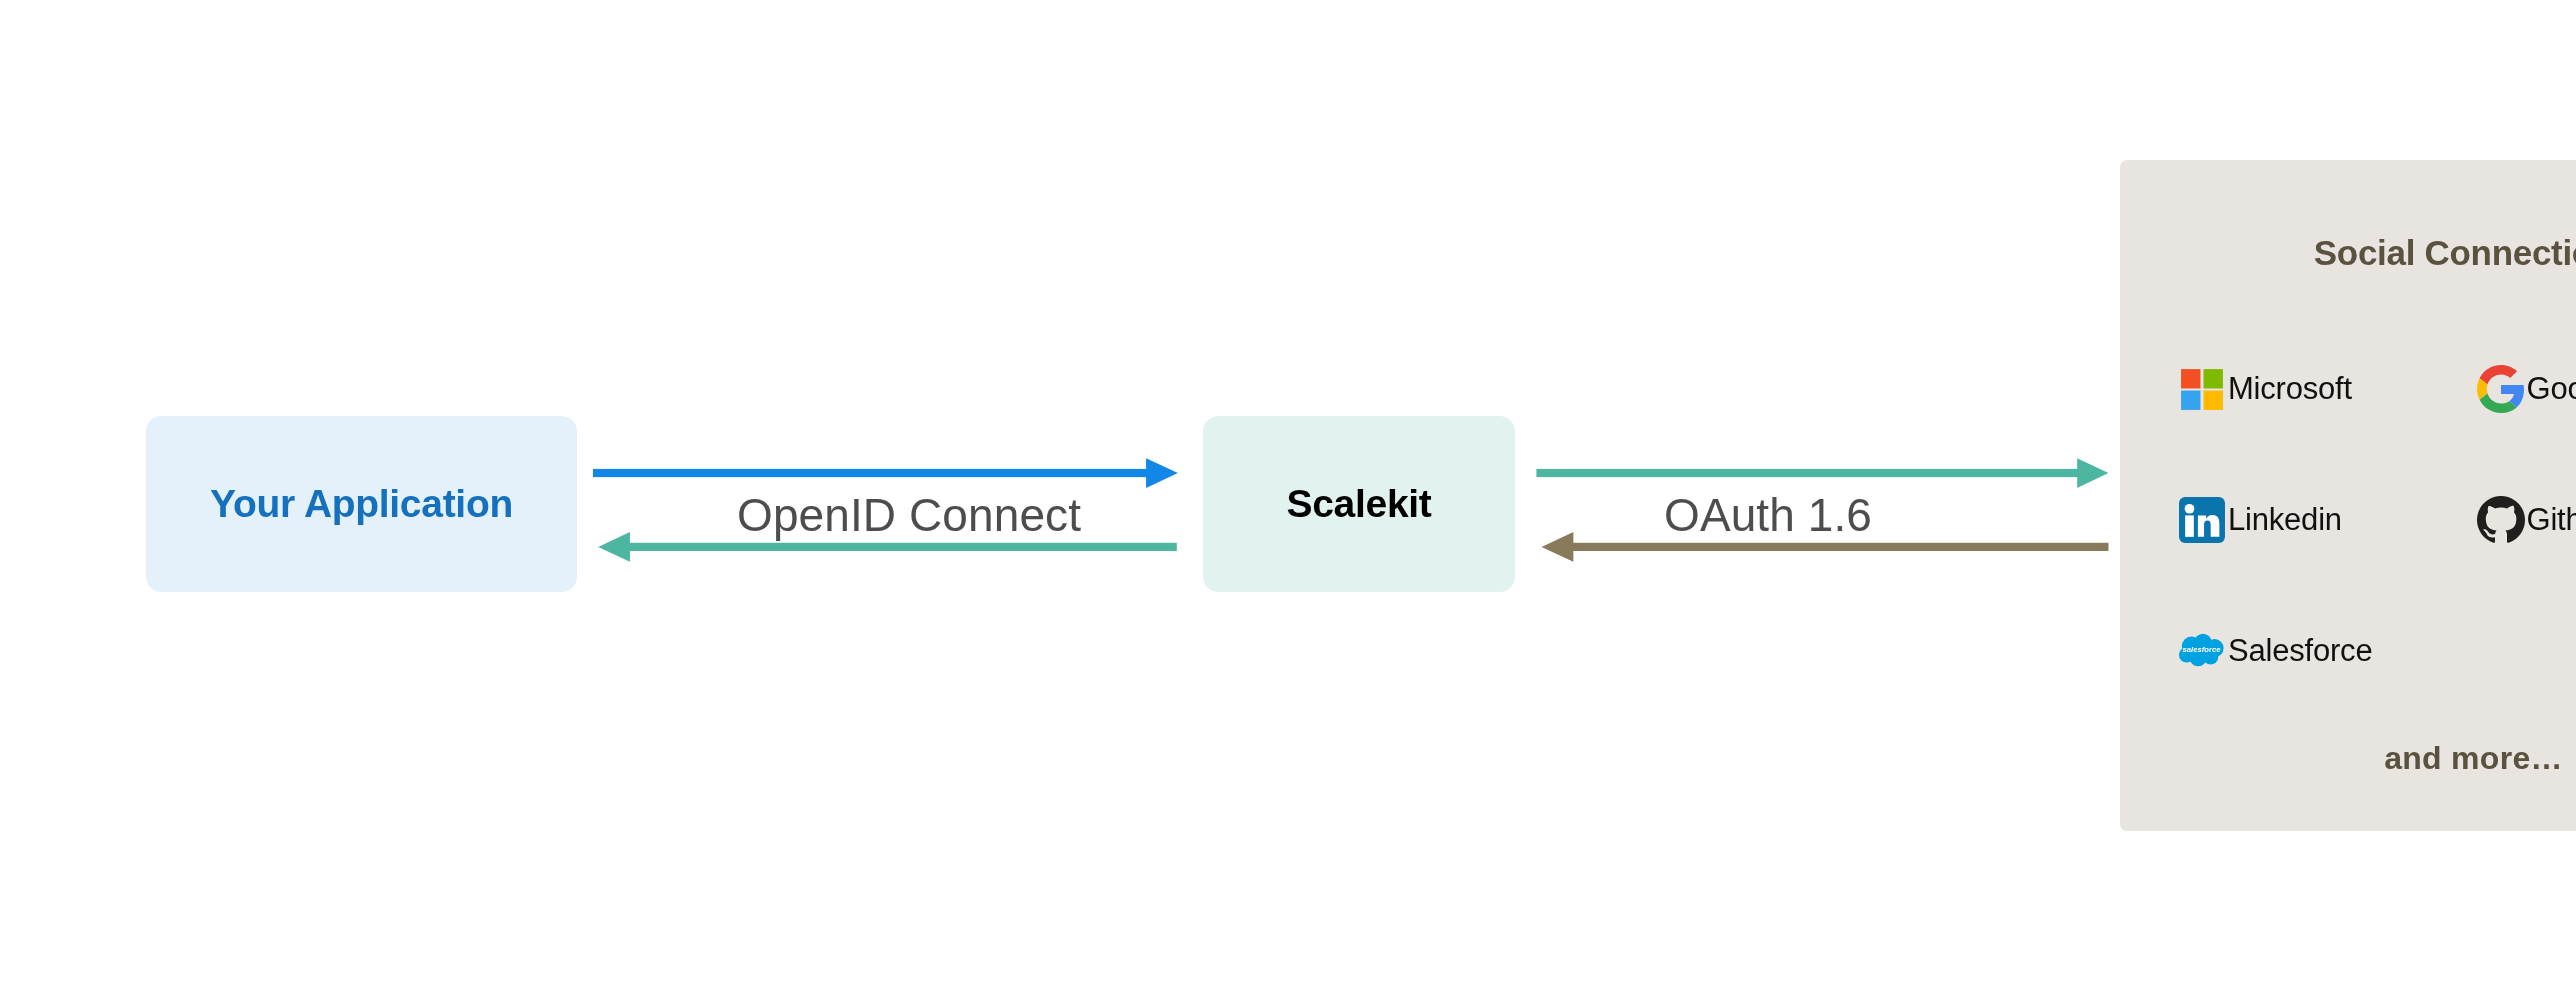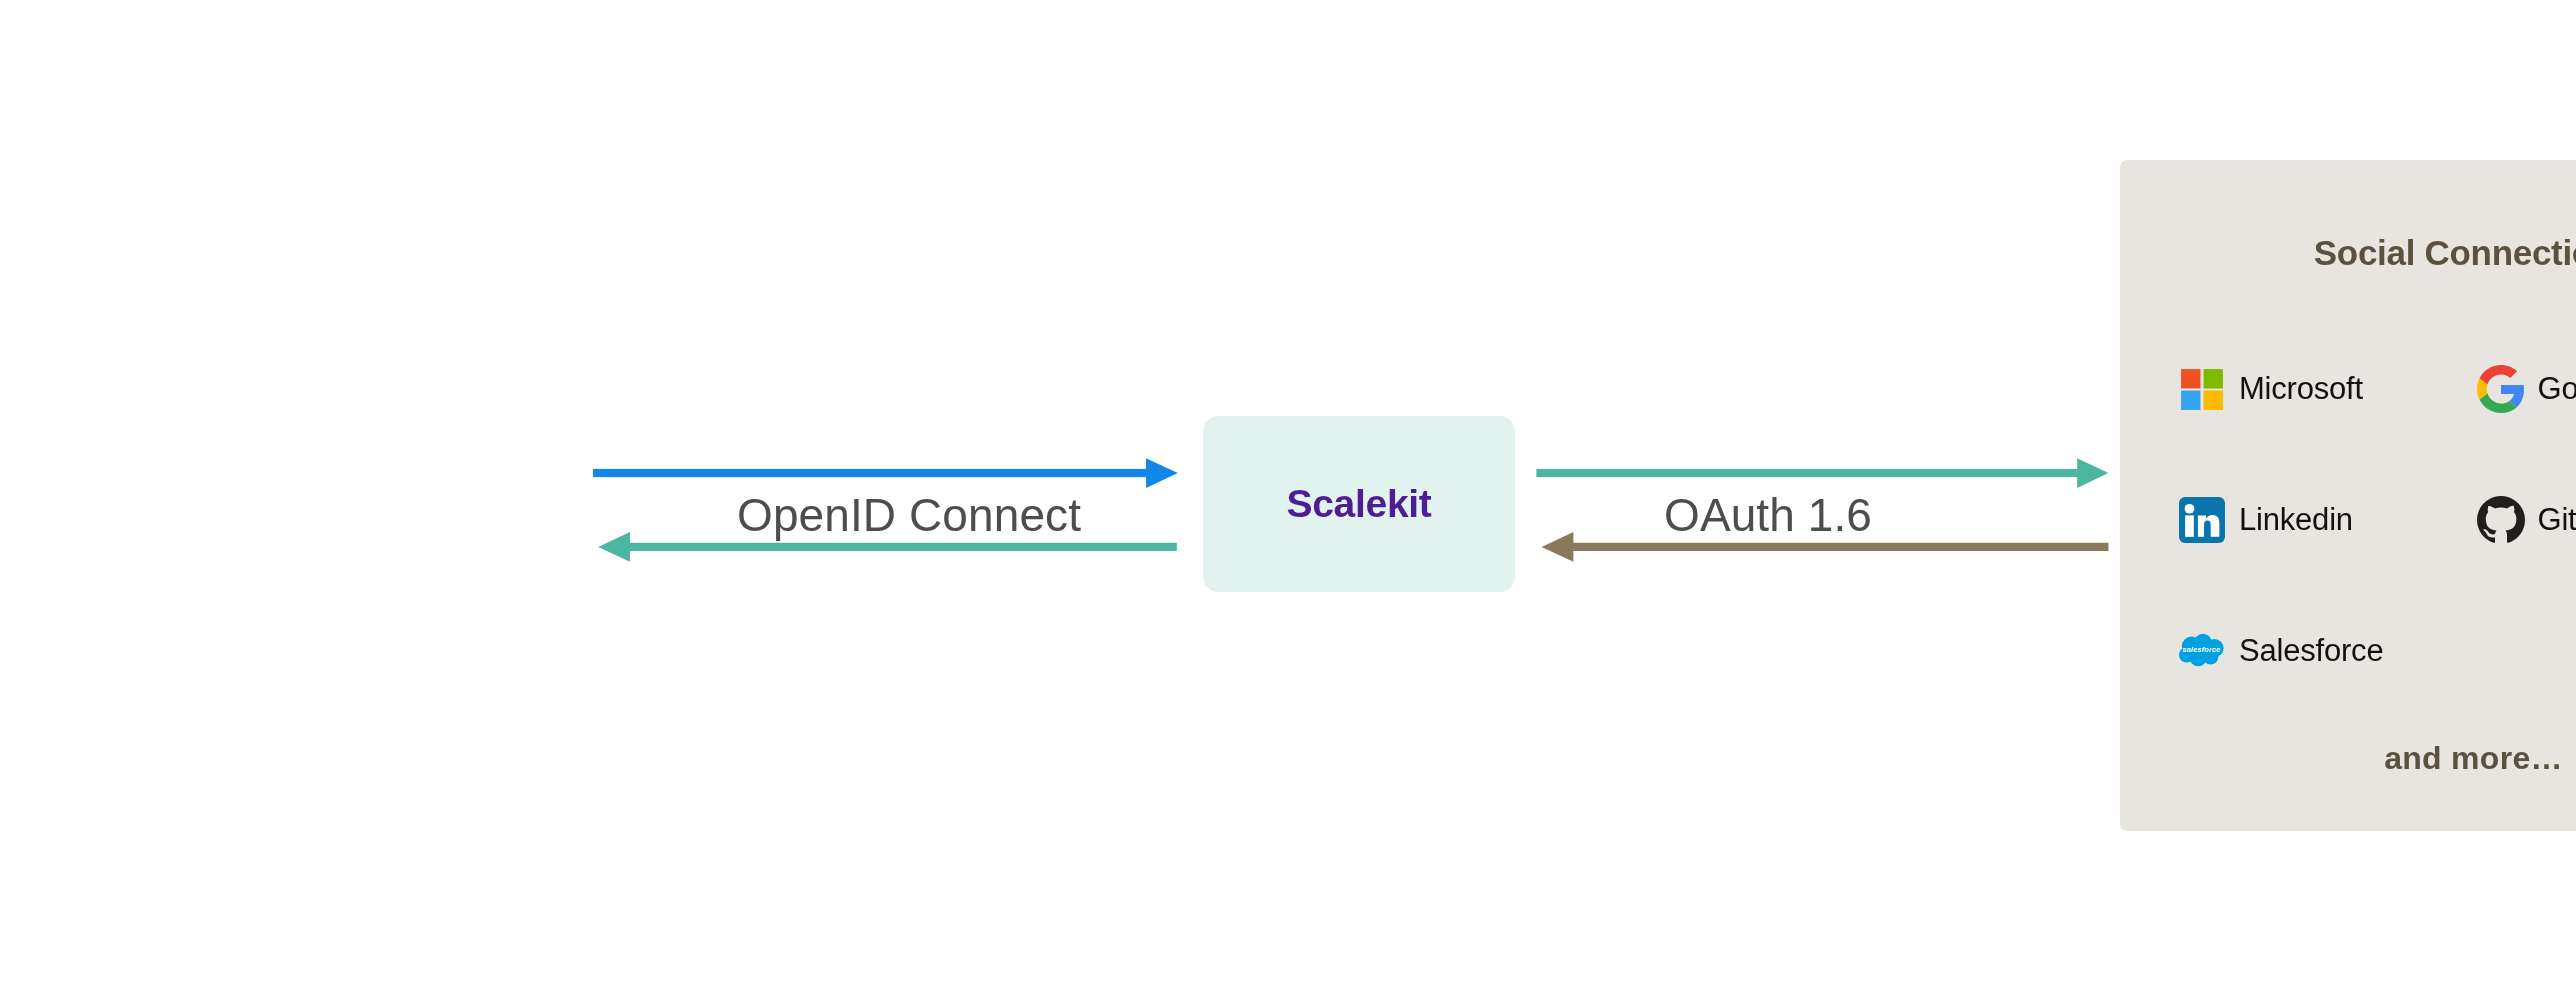--- a/index.html
+++ b/index.html
@@ -130,7 +130,7 @@
   .social-item {
     display: flex;
     align-items: center;
-    gap: 13px;
+    gap: 2px;
   }
   .social-icon {
     width: 48px;

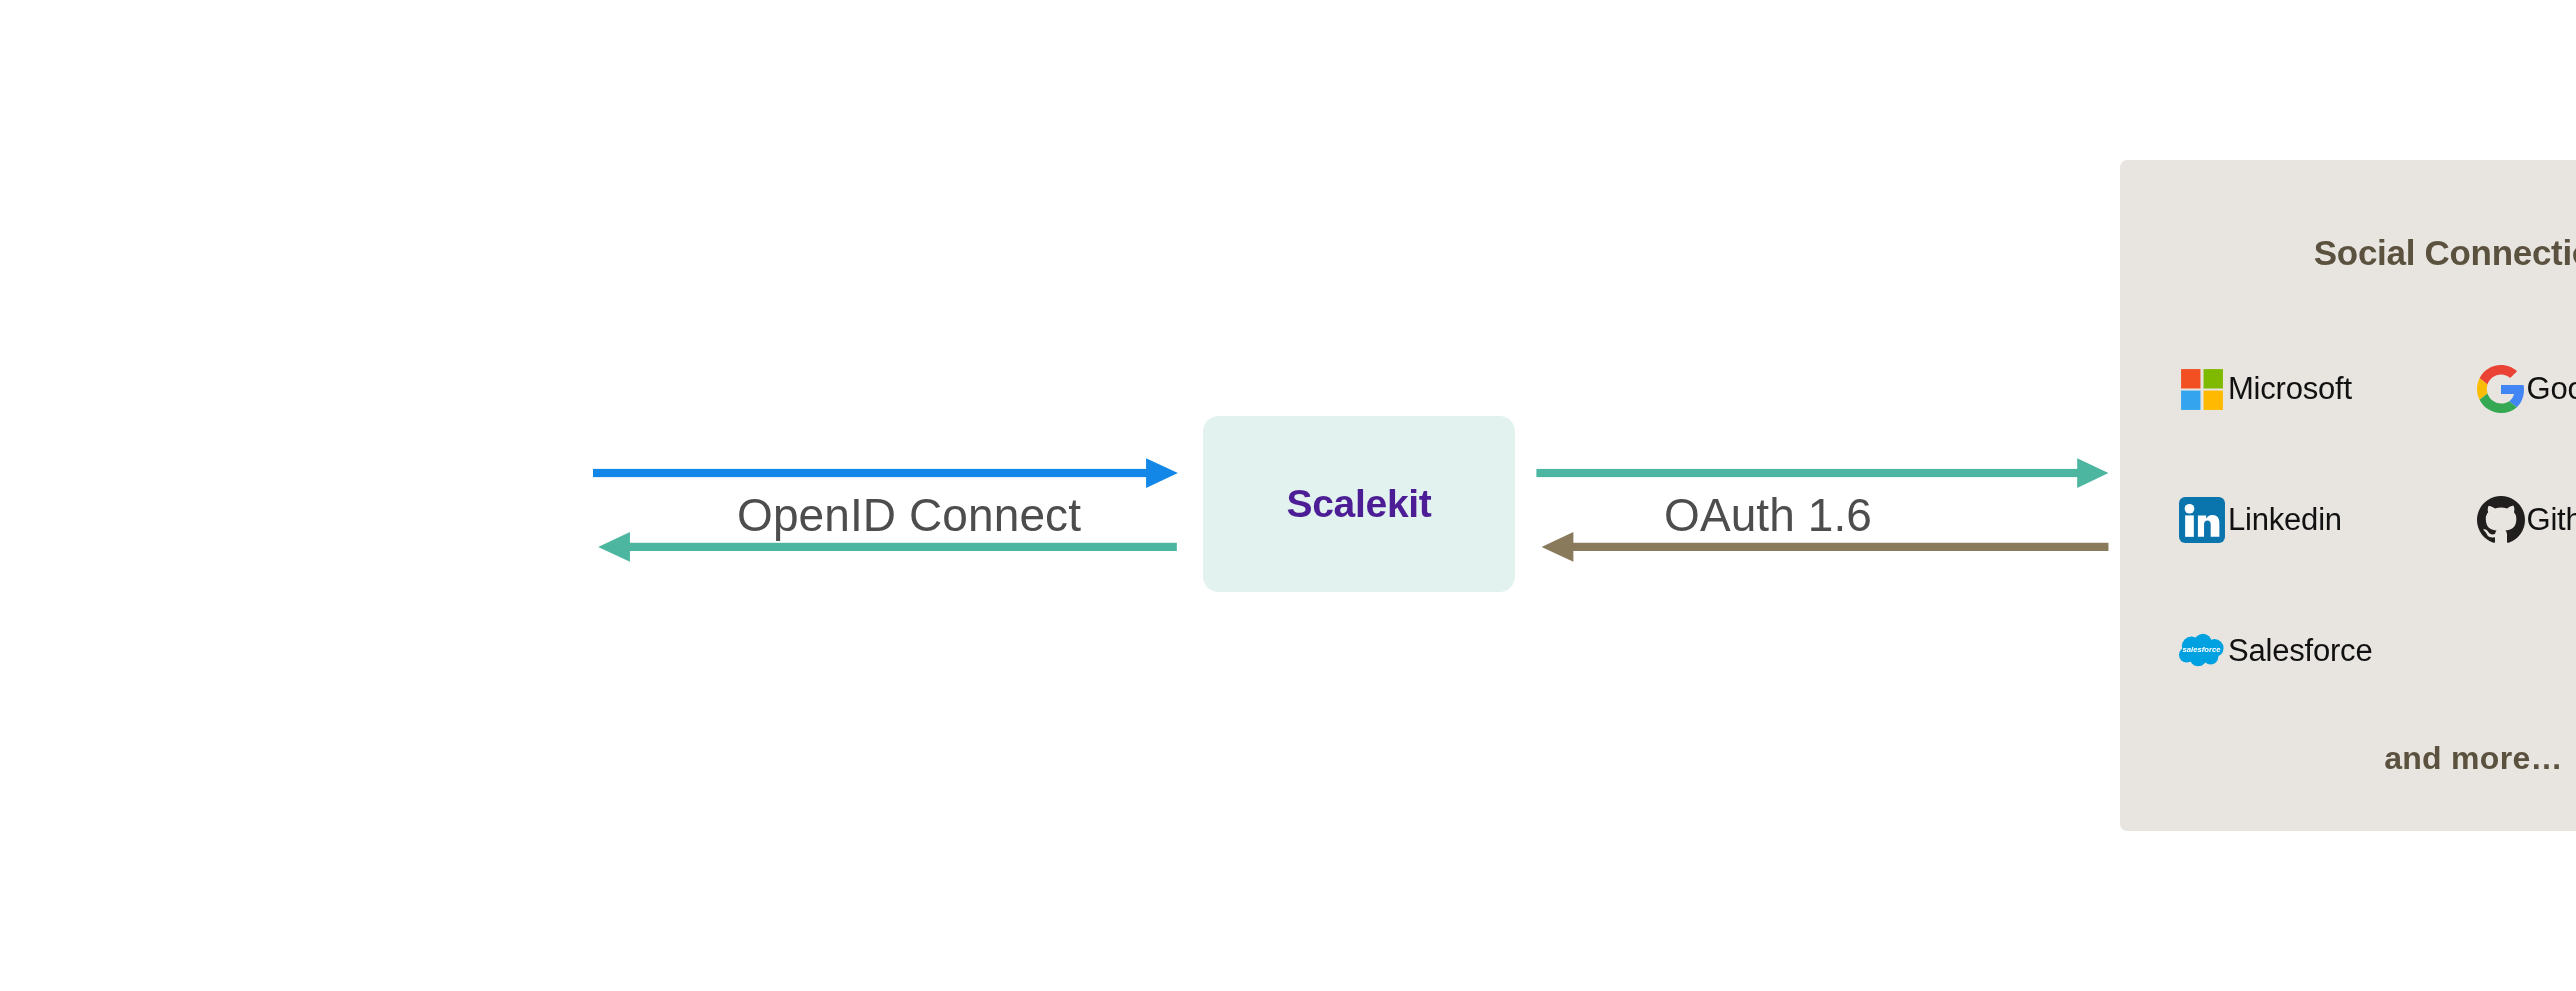--- a/index.html
+++ b/index.html
@@ -152,6 +152,9 @@
 
 <div id="canvas">
 
+  <div id="app-node" class="node">
+    <span class="node-label">Your Application</span>
+  </div>
 
   <div id="scalekit-node" class="node">
     <span class="node-label">Scalekit</span>

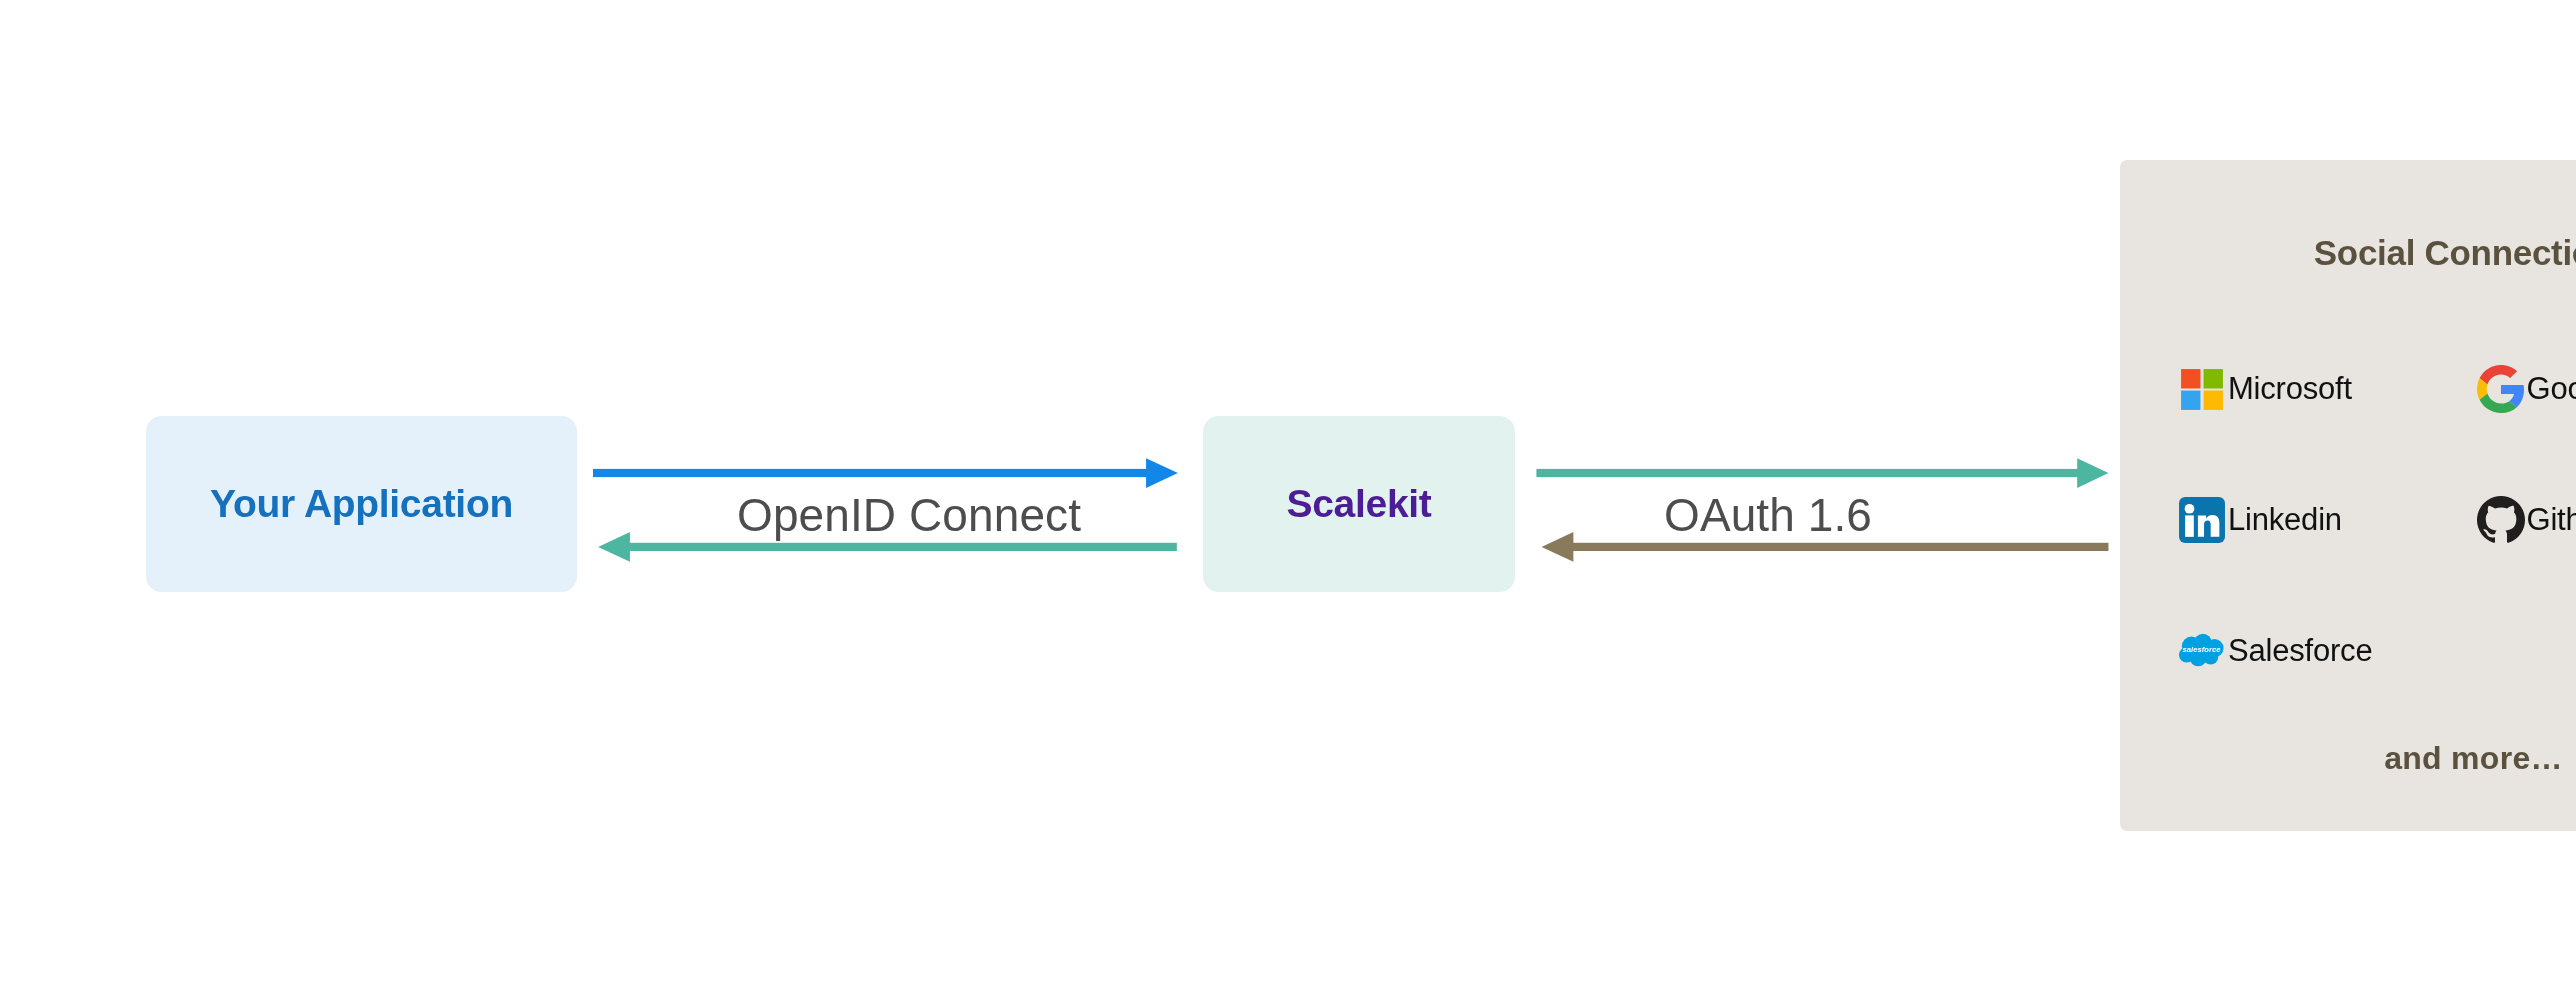--- a/index.html
+++ b/index.html
@@ -58,7 +58,7 @@
   }
   #scalekit-node .node-label {
     font-size: 39px;
-    color: #4c1d95;
+    color: #000000;
   }
 
   

